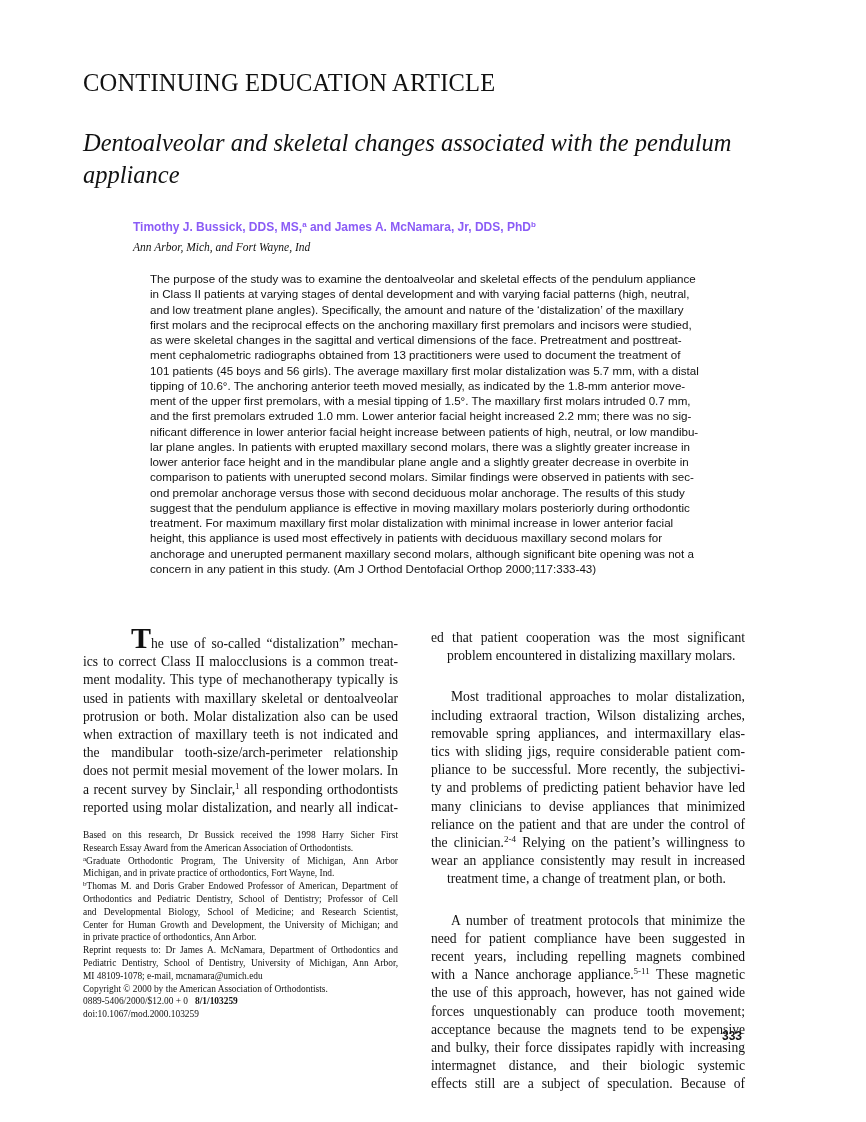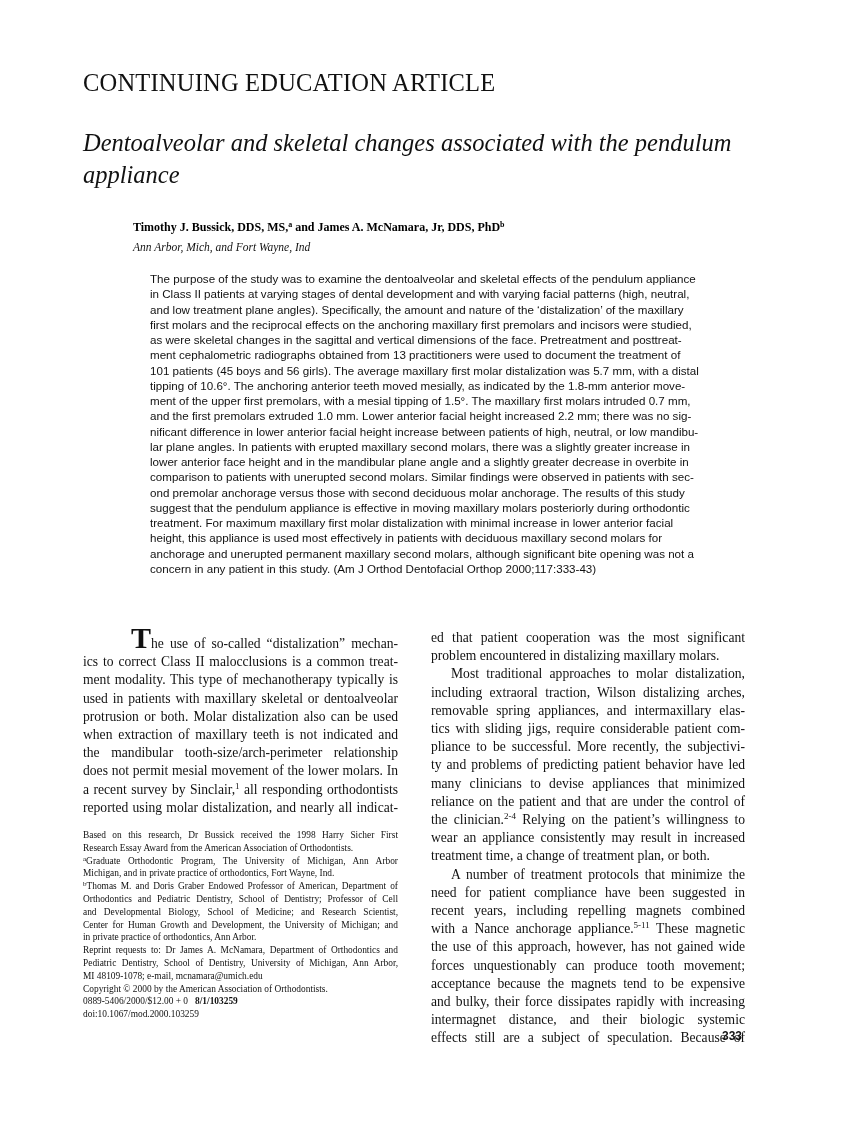--- a/index.html
+++ b/index.html
@@ -18,7 +18,7 @@
   }
   .authors {
     position: absolute; left: 133px; top: 208px;
-    font-family: Liberation Serif, serif; font-weight: bold; font-size: 12px; color: #000000;
+    font-family: Liberation Sans, sans-serif; font-weight: bold; font-size: 12px; color: #8b5cf6;
     white-space: nowrap;
   }
   .authors sup { font-size: 8px; vertical-align: 4px; }

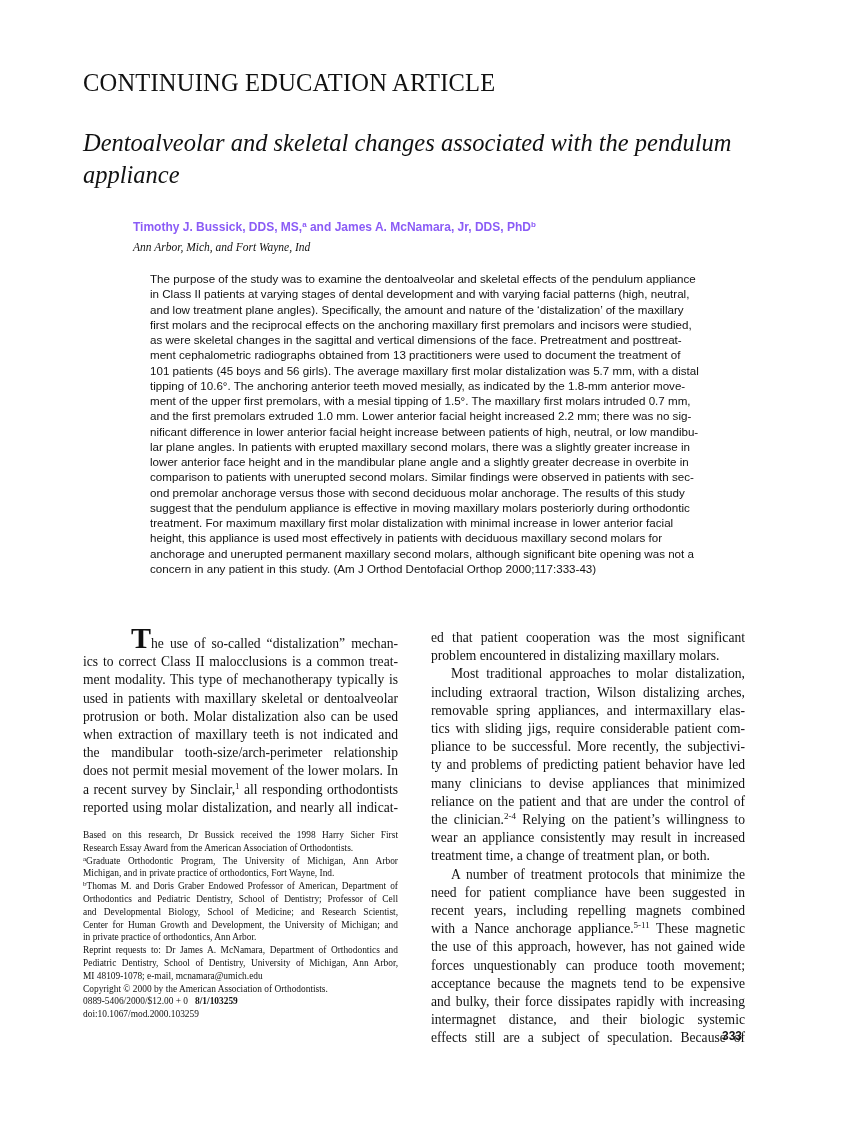--- a/index.html
+++ b/index.html
@@ -37,7 +37,7 @@
     line-height: 18.2px; color: #111;
   }
   .col .ln { display: block; white-space: nowrap; text-align: justify; text-align-last: justify; }
-  .col .ln.last { text-align-last: left; }
+  .col .ln.last { text-align-last: left; margin-left: 16px; }
   .col .ln.indent { text-indent: 20px; }
   .col-left { left: 83px; top: 617px; width: 315px; }
   .col-right { left: 431px; top: 617px; width: 314px; }

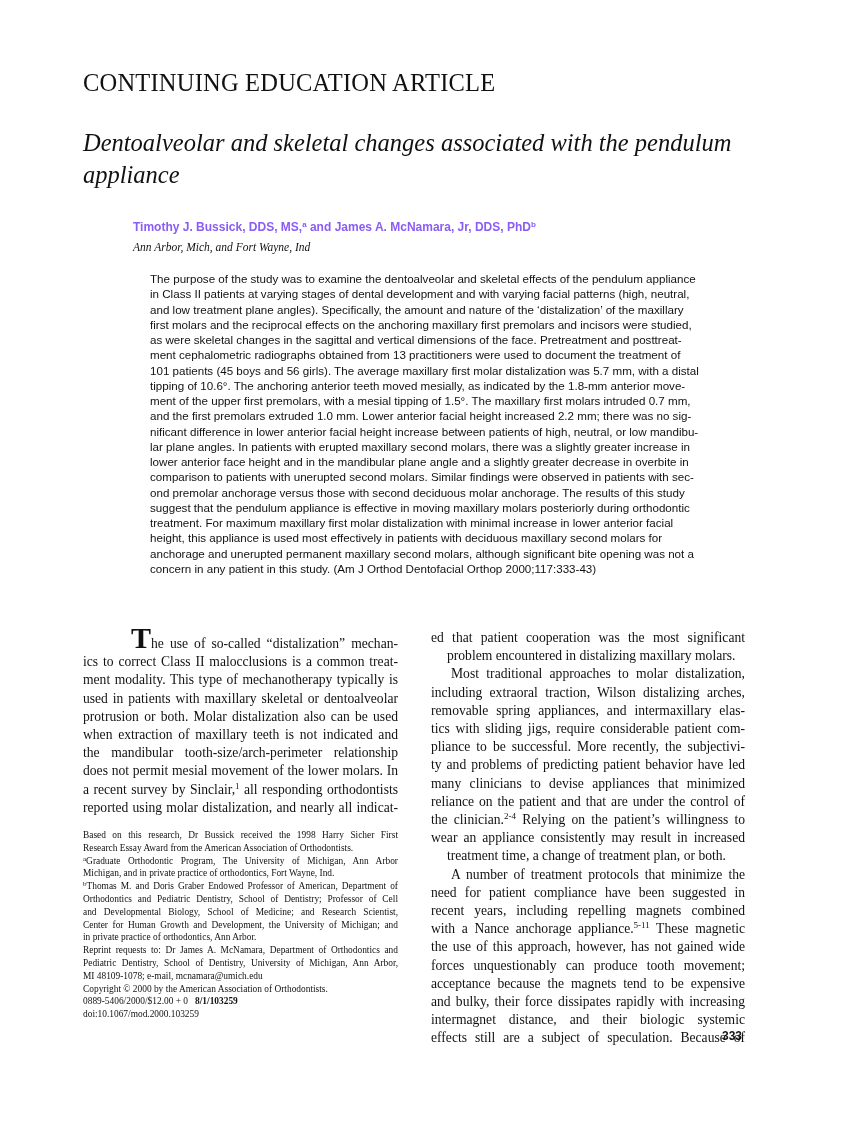--- a/index.html
+++ b/index.html
@@ -38,7 +38,7 @@
   }
   .col .ln { display: block; white-space: nowrap; text-align: justify; text-align-last: justify; }
   .col .ln.last { text-align-last: left; margin-left: 16px; }
-  .col .ln.indent { text-indent: 20px; }
+  .col .ln.indent { text-indent: 20px; margin-top: 23px; }
   .col-left { left: 83px; top: 617px; width: 315px; }
   .col-right { left: 431px; top: 617px; width: 314px; }
   .dropcap { font-size: 30px; font-weight: bold; line-height: 18px; padding-left: 48px; }

